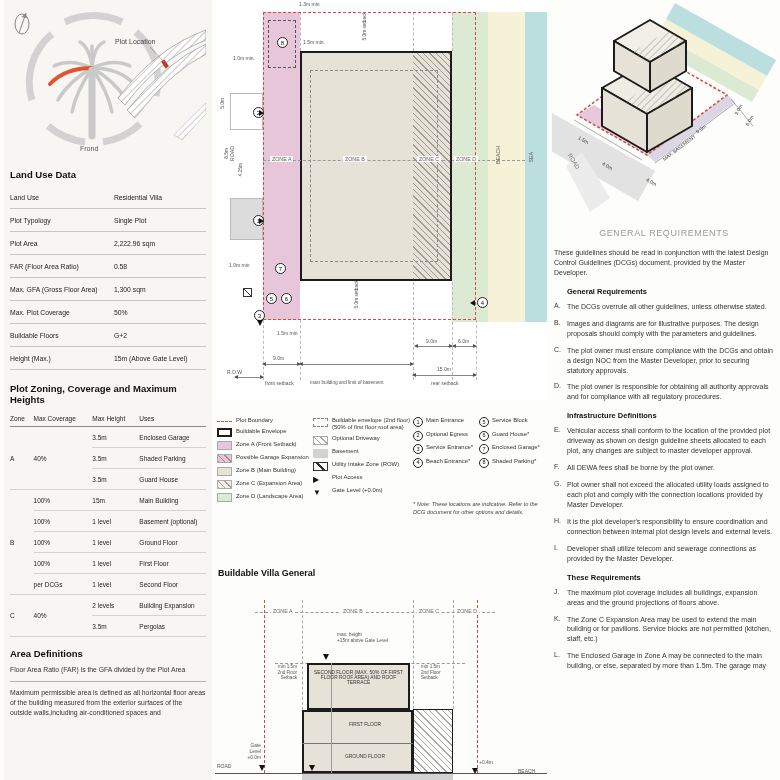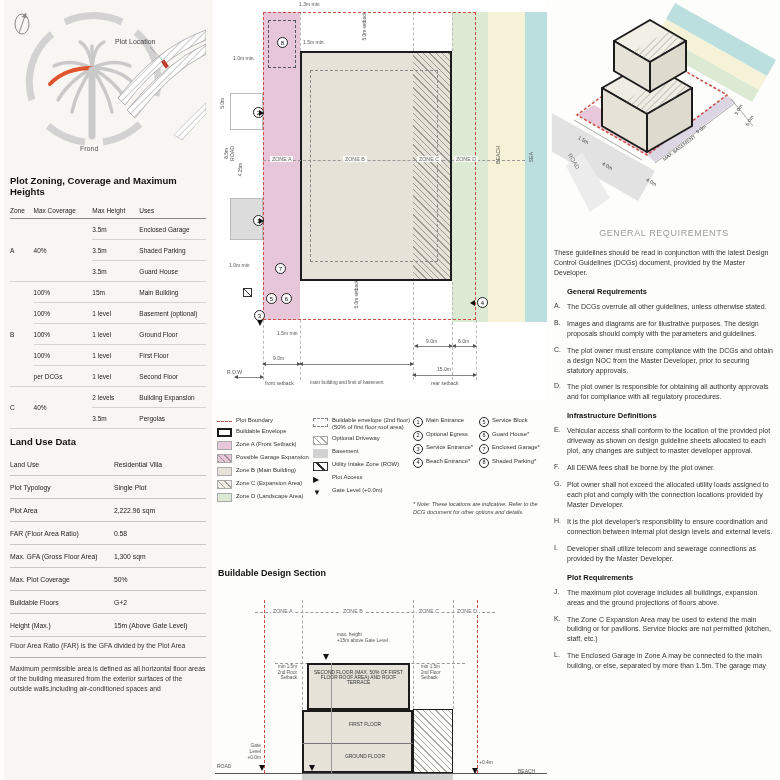--- a/index.html
+++ b/index.html
@@ -158,6 +158,46 @@
       <text x="70" y="151" font-size="7" fill="#555">Frond</text>
     </svg>
 
+    <div class="sec land-use">
+      <h3>Land Use Data</h3>
+      <table class="lu">
+          <tbody id="land-use-body">
+            <tr>
+              <td class="lu-label">Land Use</td>
+              <td class="lu-value">Residential Villa</td>
+            </tr>
+            <tr>
+              <td class="lu-label">Plot Typology</td>
+              <td class="lu-value">Single Plot</td>
+            </tr>
+            <tr>
+              <td class="lu-label">Plot Area</td>
+              <td class="lu-value">2,222.96 sqm</td>
+            </tr>
+            <tr>
+              <td class="lu-label">FAR (Floor Area Ratio)</td>
+              <td class="lu-value">0.58</td>
+            </tr>
+            <tr>
+              <td class="lu-label">Max. GFA (Gross Floor Area)</td>
+              <td class="lu-value">1,300 sqm</td>
+            </tr>
+            <tr>
+              <td class="lu-label">Max. Plot Coverage</td>
+              <td class="lu-value">50%</td>
+            </tr>
+            <tr>
+              <td class="lu-label">Buildable Floors</td>
+              <td class="lu-value">G+2</td>
+            </tr>
+            <tr>
+              <td class="lu-label">Height (Max.)</td>
+              <td class="lu-value">15m (Above Gate Level)</td>
+            </tr>
+          </tbody>
+        </table>
+    </div>
+
     <div class="sec zoning" style="margin-top:6px;">
       <h3>Plot Zoning, Coverage and Maximum Heights</h3>
       <table class="ztab">
@@ -222,46 +262,6 @@
             </tr>
           </tbody>
       </table>
-    </div>
-
-    <div class="sec land-use">
-      <h3>Land Use Data</h3>
-      <table class="lu">
-          <tbody id="land-use-body">
-            <tr>
-              <td class="lu-label">Land Use</td>
-              <td class="lu-value">Residential Villa</td>
-            </tr>
-            <tr>
-              <td class="lu-label">Plot Typology</td>
-              <td class="lu-value">Single Plot</td>
-            </tr>
-            <tr>
-              <td class="lu-label">Plot Area</td>
-              <td class="lu-value">2,222.96 sqm</td>
-            </tr>
-            <tr>
-              <td class="lu-label">FAR (Floor Area Ratio)</td>
-              <td class="lu-value">0.58</td>
-            </tr>
-            <tr>
-              <td class="lu-label">Max. GFA (Gross Floor Area)</td>
-              <td class="lu-value">1,300 sqm</td>
-            </tr>
-            <tr>
-              <td class="lu-label">Max. Plot Coverage</td>
-              <td class="lu-value">50%</td>
-            </tr>
-            <tr>
-              <td class="lu-label">Buildable Floors</td>
-              <td class="lu-value">G+2</td>
-            </tr>
-            <tr>
-              <td class="lu-label">Height (Max.)</td>
-              <td class="lu-value">15m (Above Gate Level)</td>
-            </tr>
-          </tbody>
-        </table>
     </div>
 
     <div class="sec areadef" style="margin-top:4px;">

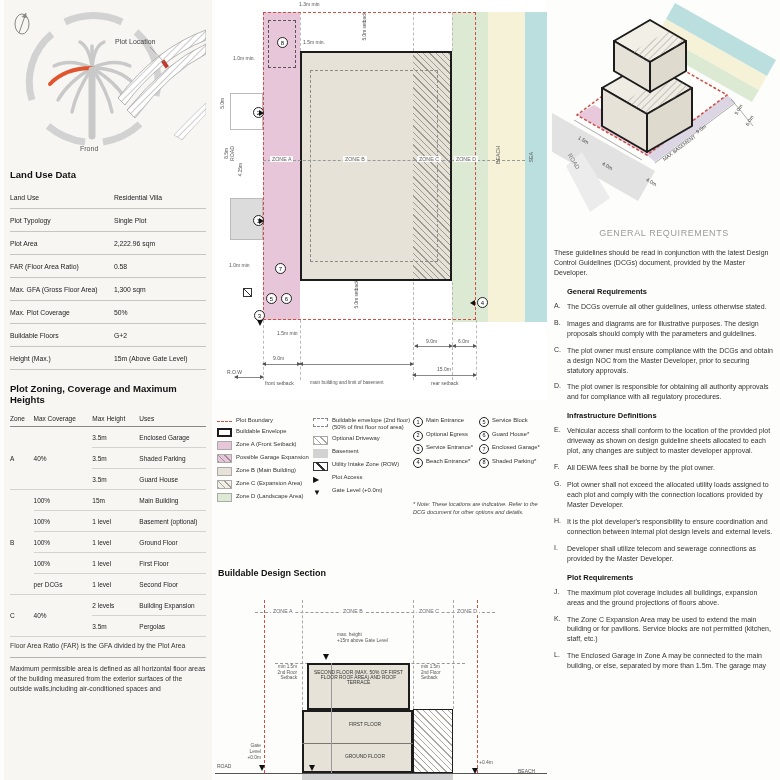--- a/index.html
+++ b/index.html
@@ -453,7 +453,7 @@
       <div class="leg-note">* Note: These locations are indicative. Refer to the DCG document for other options and details.</div>
     </div>
 
-    <h3 class="villa-title">Buildable Design Section</h3>
+    <h3 class="villa-title">Buildable Villa General</h3>
     <div class="villa">
       <div class="vz-line"></div>
       <div class="vl-red" style="left:49px;top:12px;height:173px;"></div>

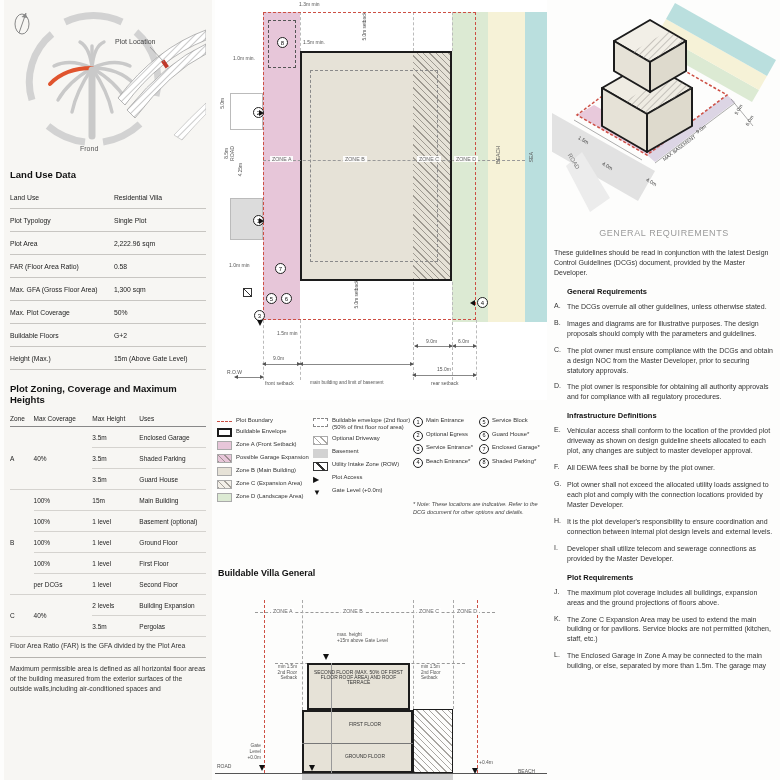--- a/index.html
+++ b/index.html
@@ -588,7 +588,7 @@
             <span class="gr-id">I.</span>
             <span class="gr-tx">Developer shall utilize telecom and sewerage connections as provided by the Master Developer.</span>
           </div>
-          <h4 class="gr-h">Plot Requirements</h4>
+          <h4 class="gr-h">These Requirements</h4>
           <div class="gr-item">
             <span class="gr-id">J.</span>
             <span class="gr-tx">The maximum plot coverage includes all buildings, expansion areas and the ground projections of floors above.</span>

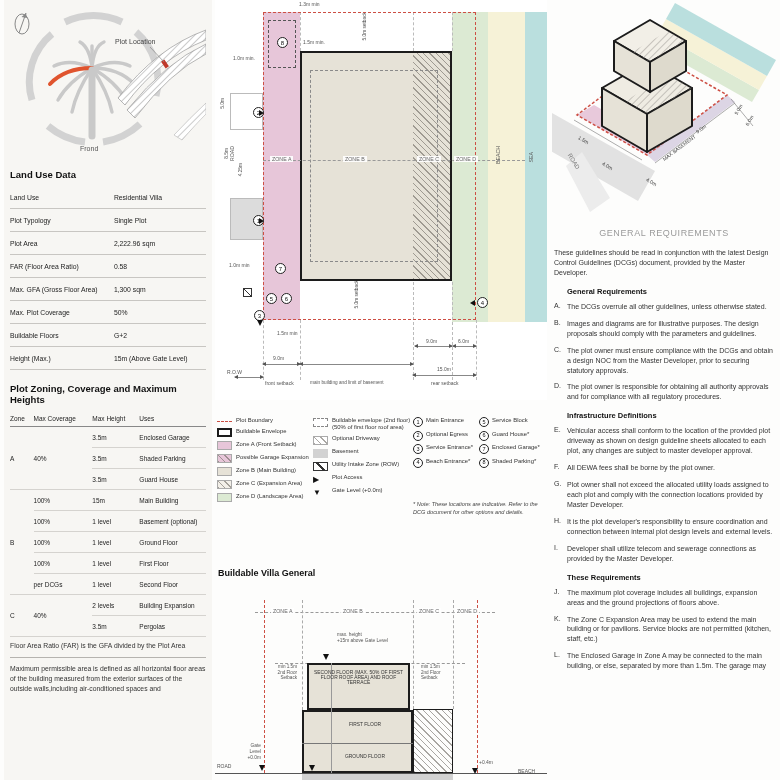--- a/index.html
+++ b/index.html
@@ -265,6 +265,7 @@
     </div>
 
     <div class="sec areadef" style="margin-top:4px;">
+      <h3>Area Definitions</h3>
       <p class="ad-p1">Floor Area Ratio (FAR) is the GFA divided by the Plot Area</p>
       <p class="ad-p2">Maximum permissible area is defined as all horizontal floor areas of the building measured from the exterior surfaces of the outside walls,including air-conditioned spaces and</p>
     </div>

